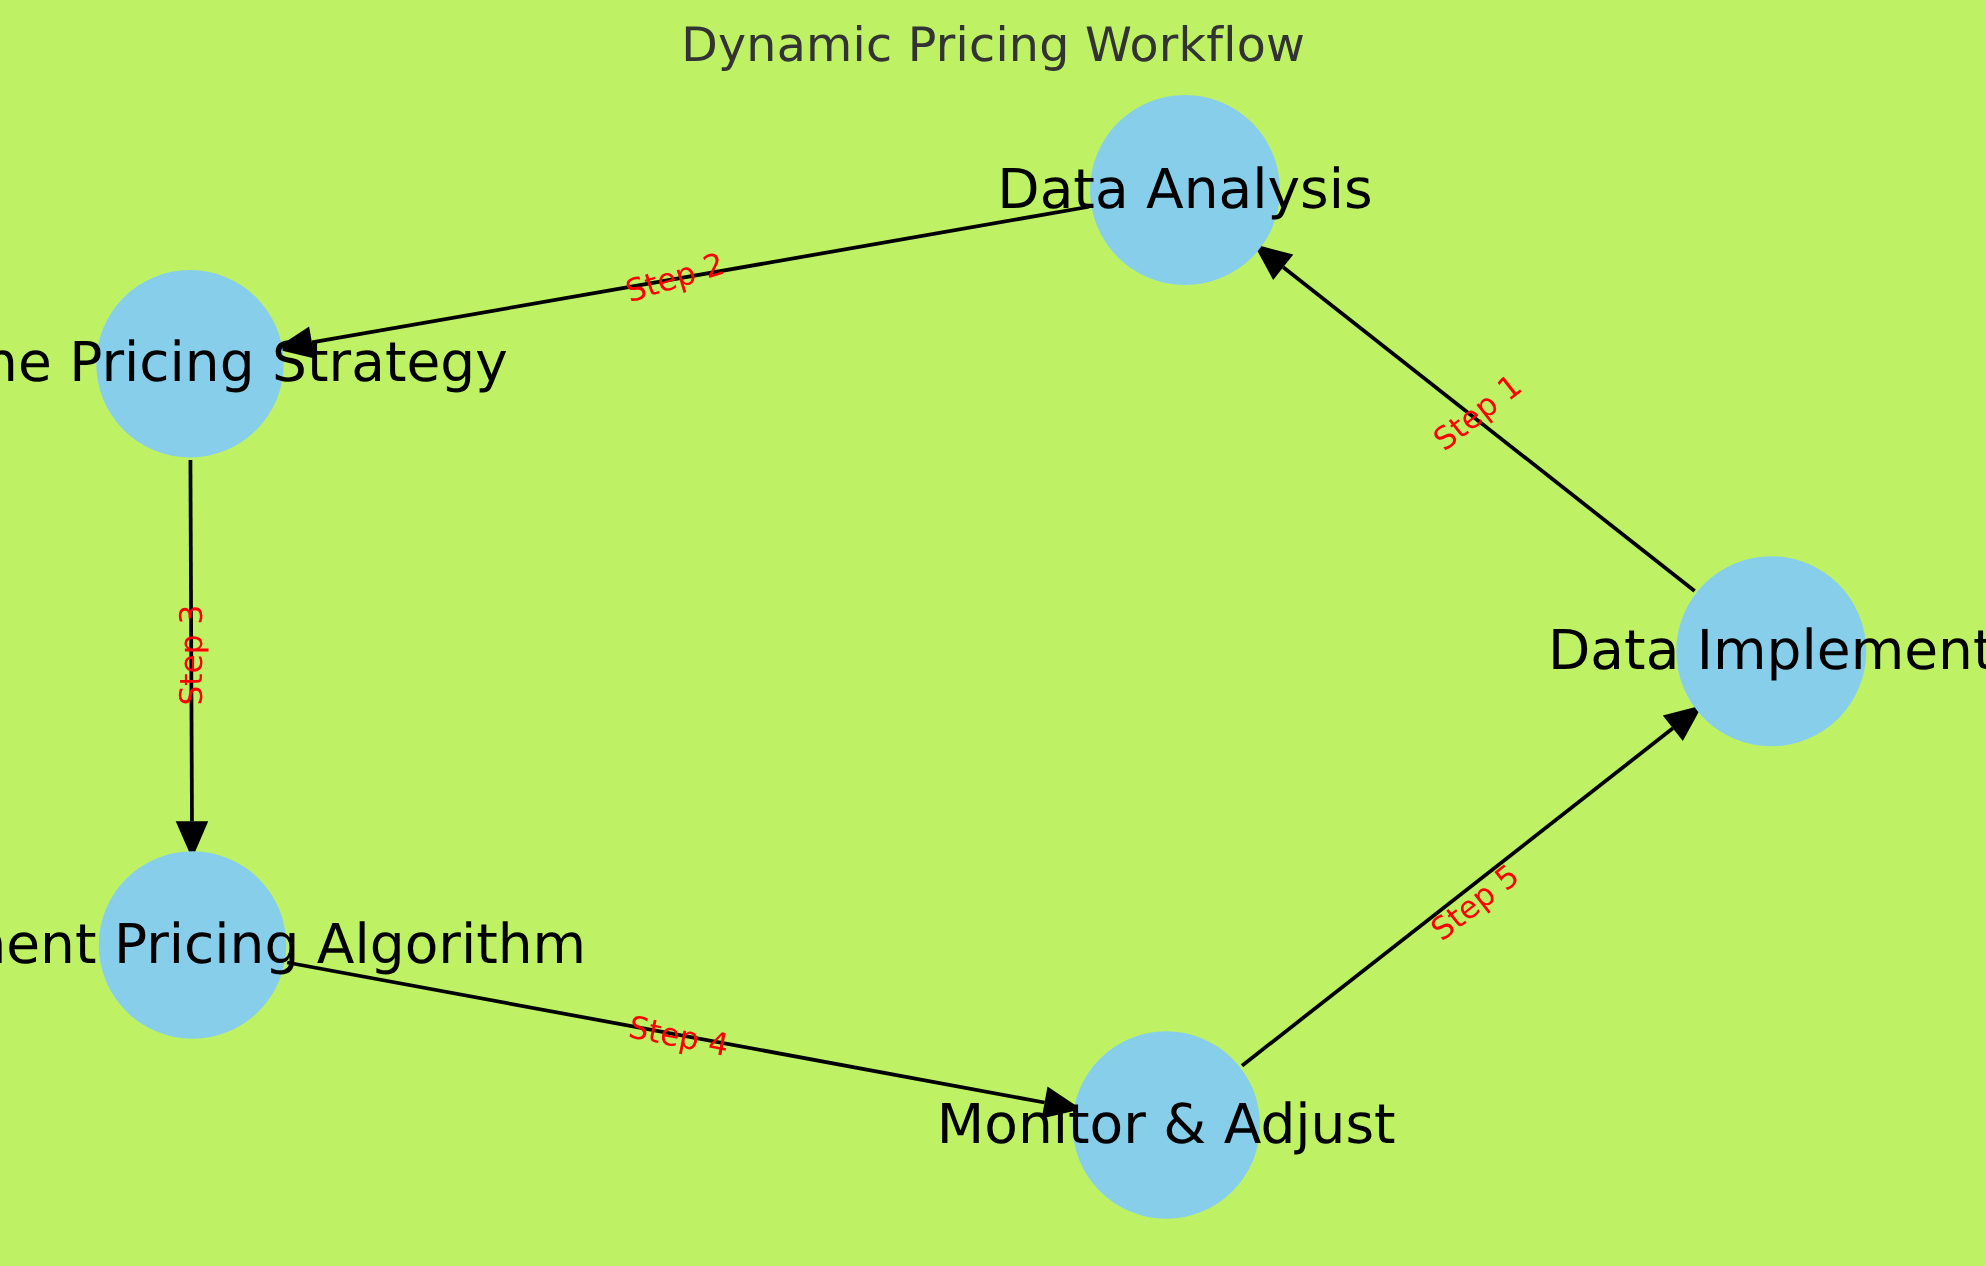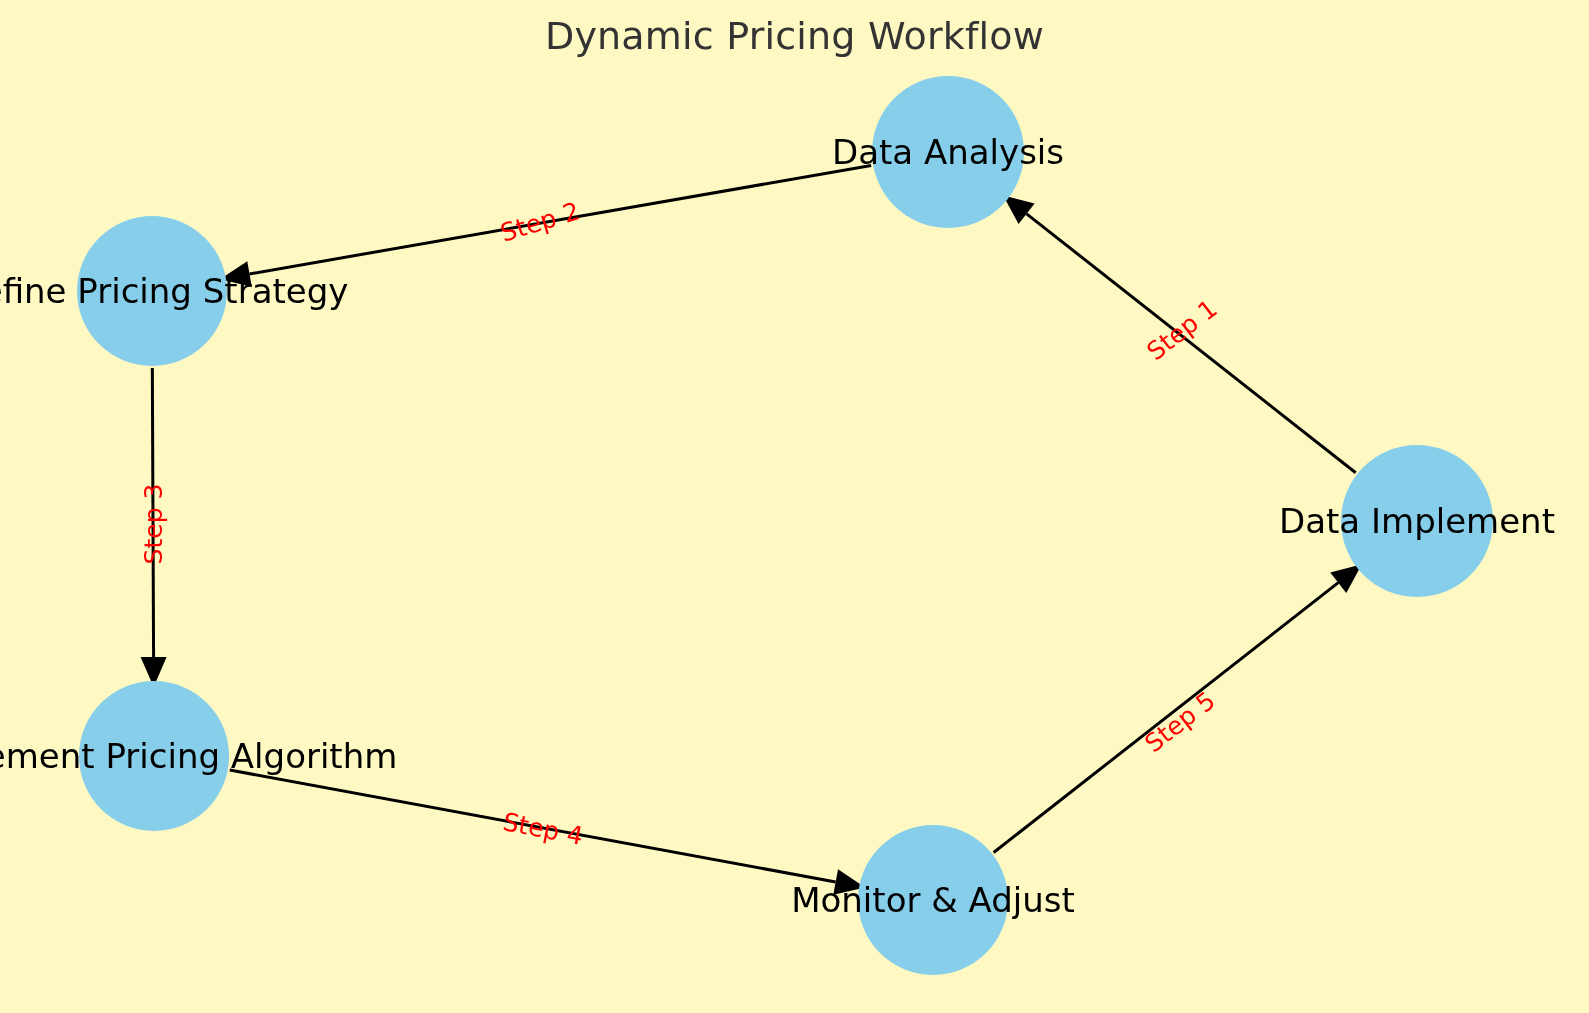--- a/index.html
+++ b/index.html
@@ -17,7 +17,7 @@
     position: relative;
     width: 1589px;
     height: 1013px;
-    background: #fef9c3;
+    background: #bef264;
   }
   #graph-svg {
     position: absolute;

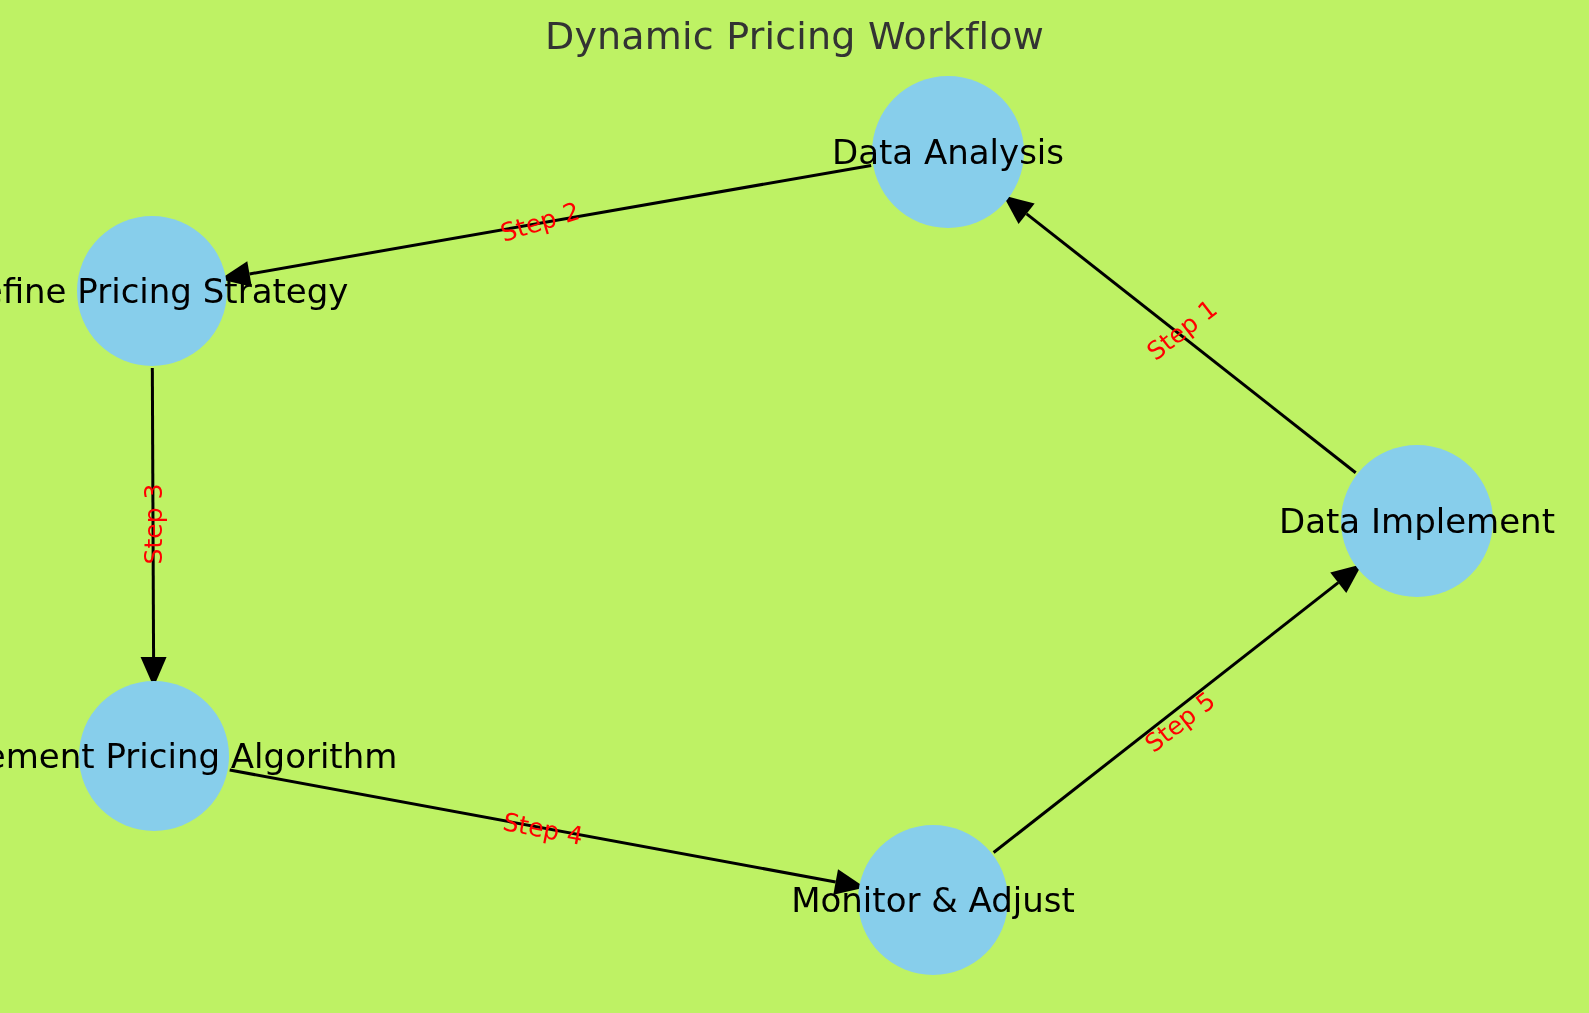--- a/index.html
+++ b/index.html
@@ -42,7 +42,7 @@
   .node-label {
     position: absolute;
     font-family: "DejaVu Sans", sans-serif;
-    font-size: 34px;
+    font-size: 44px;
     font-weight: 400;
     color: #000000;
     white-space: nowrap;

